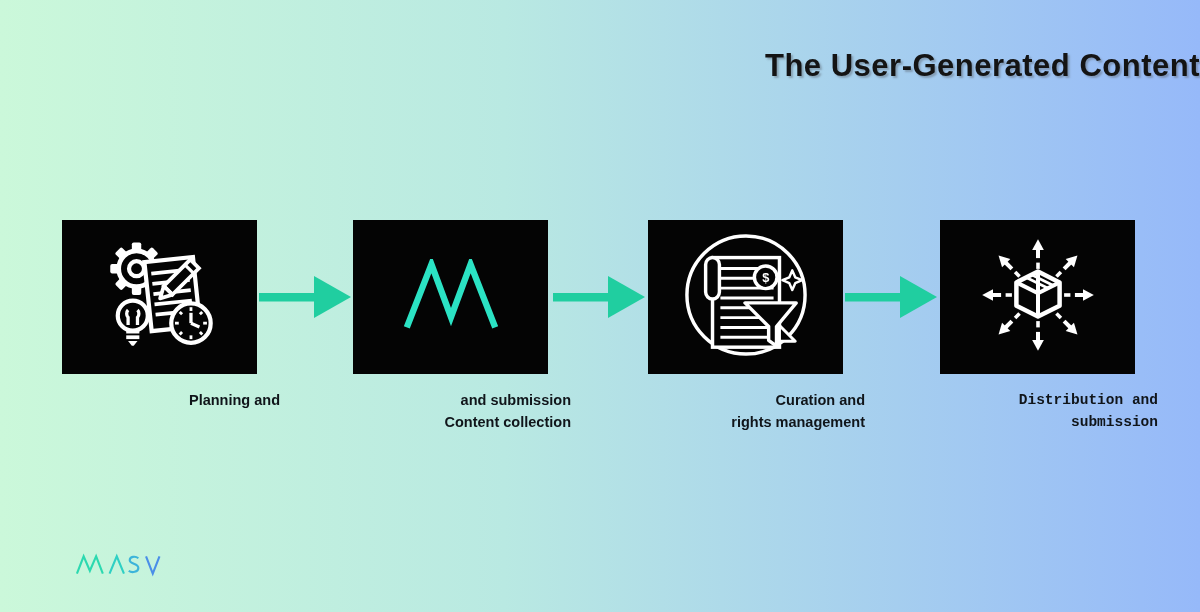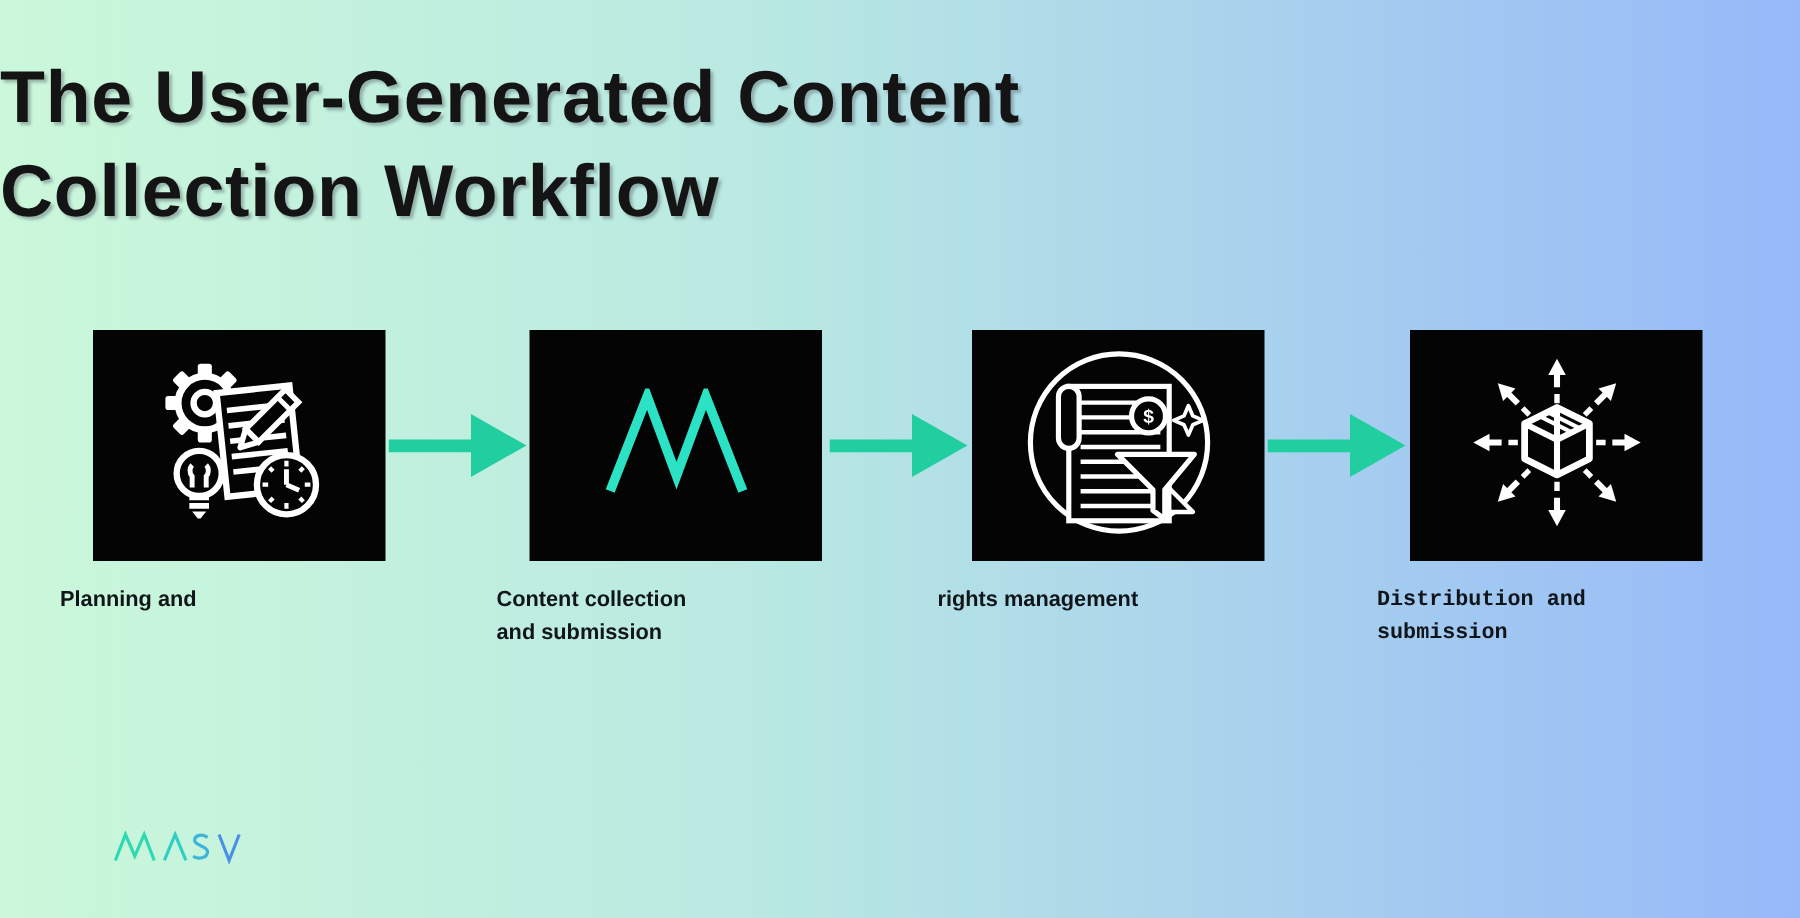--- a/index.html
+++ b/index.html
@@ -16,8 +16,8 @@
     top: 34px;
     left: 0;
     width: 100%;
-    text-align: left;
-    font-size: 49px;
+    text-align: right;
+    font-size: 31px;
     font-weight: bold;
     line-height: 63px;
     color: #141414;

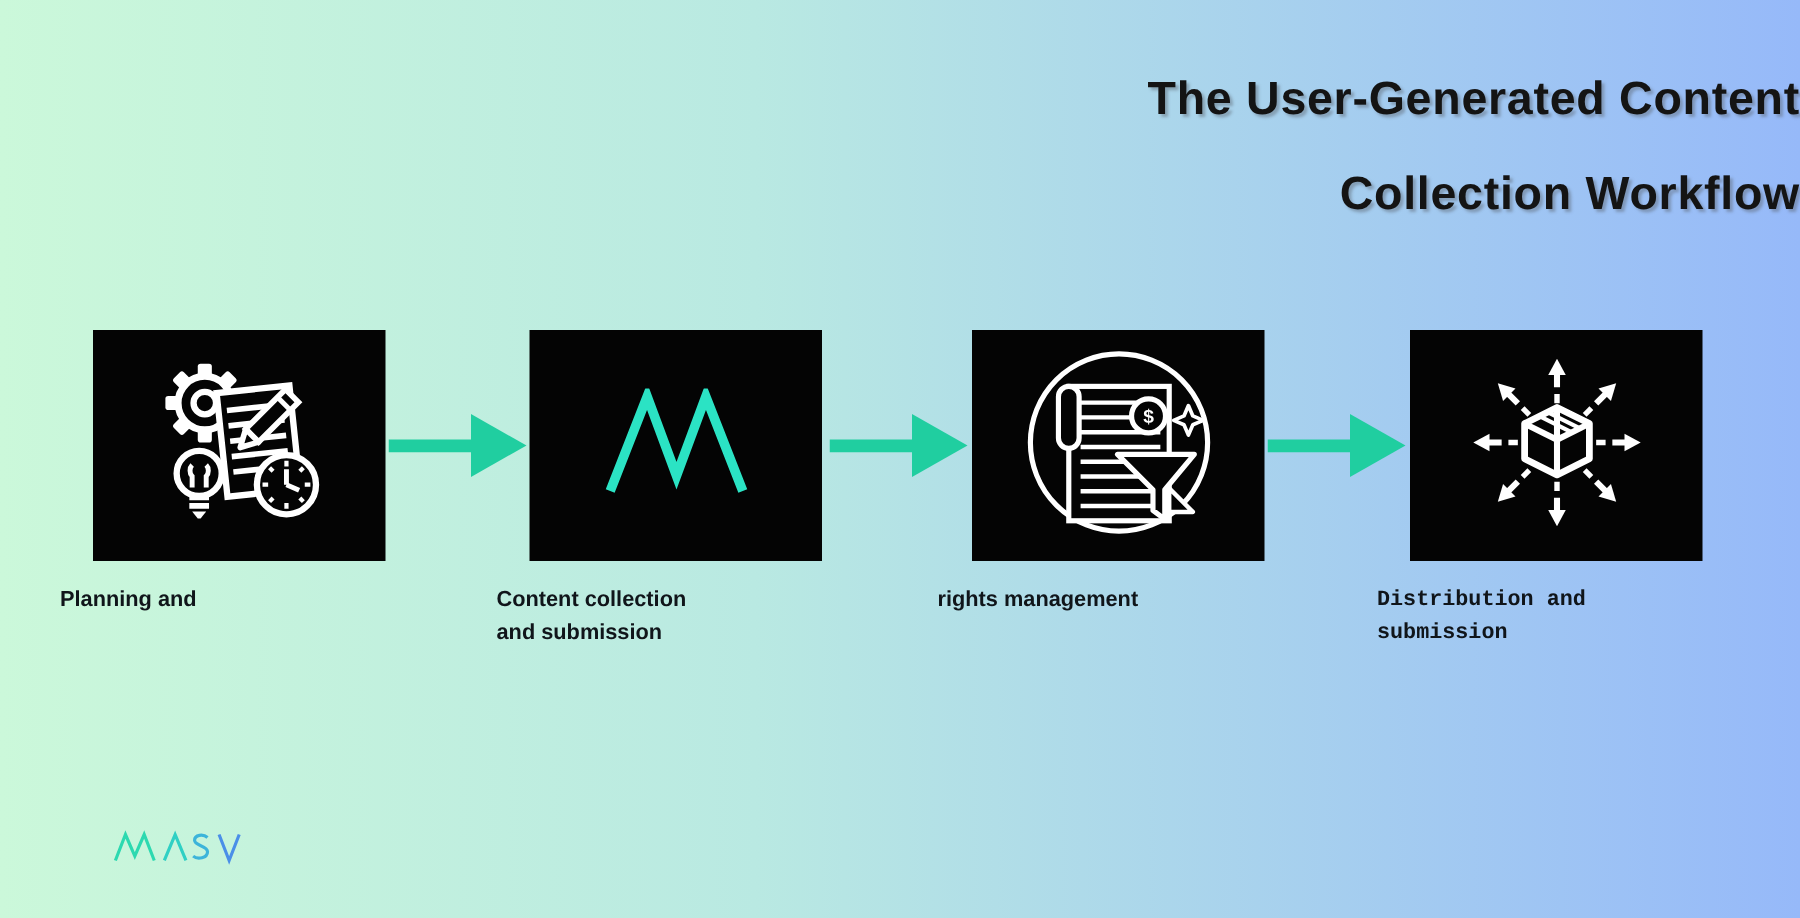--- a/index.html
+++ b/index.html
@@ -77,7 +77,6 @@
 
   <div class="title">
     <div>The User-Generated Content</div>
-    <div>Collection Workflow</div>
   </div>
 
   <div class="step-box box-1">

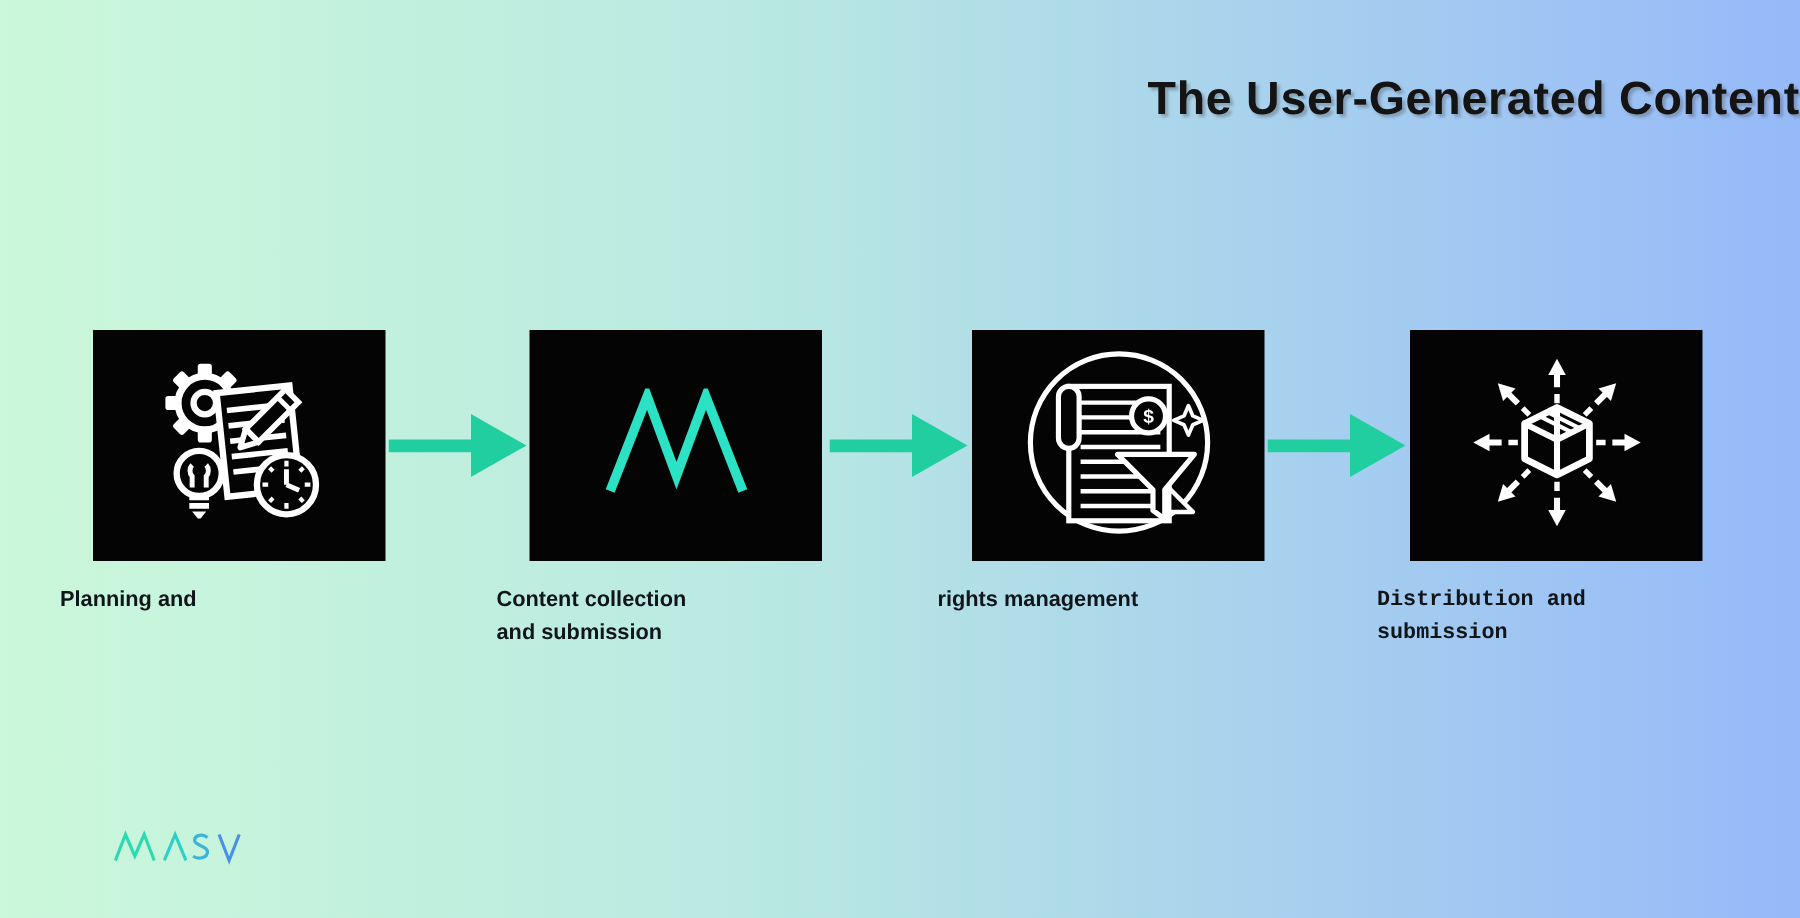--- a/index.html
+++ b/index.html
@@ -42,7 +42,7 @@
     position: absolute;
     top: 389px;
     width: 240px;
-    text-align: left;
+    text-align: right;
     font-size: 14.5px;
     font-weight: bold;
     color: #10151a;

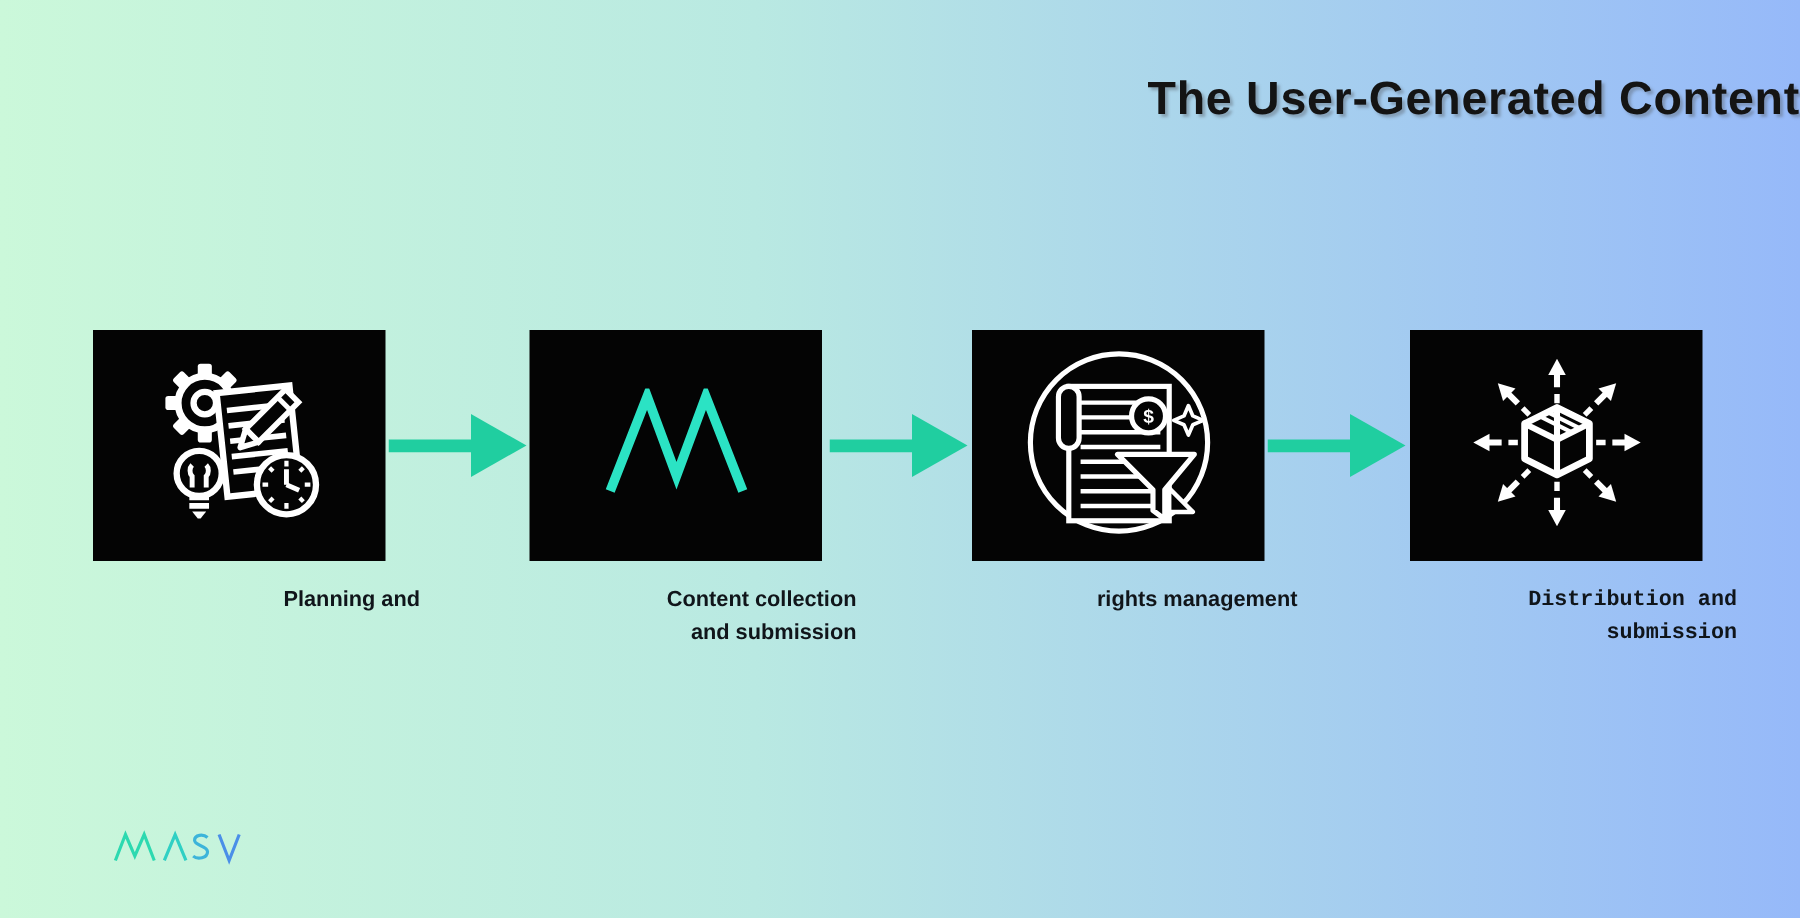--- a/index.html
+++ b/index.html
@@ -278,6 +278,7 @@
     <div>and submission</div>
   </div>
   <div class="step-label label-3">
+    <div>Curation and</div>
     <div>rights management</div>
   </div>
   <div class="step-label label-4">

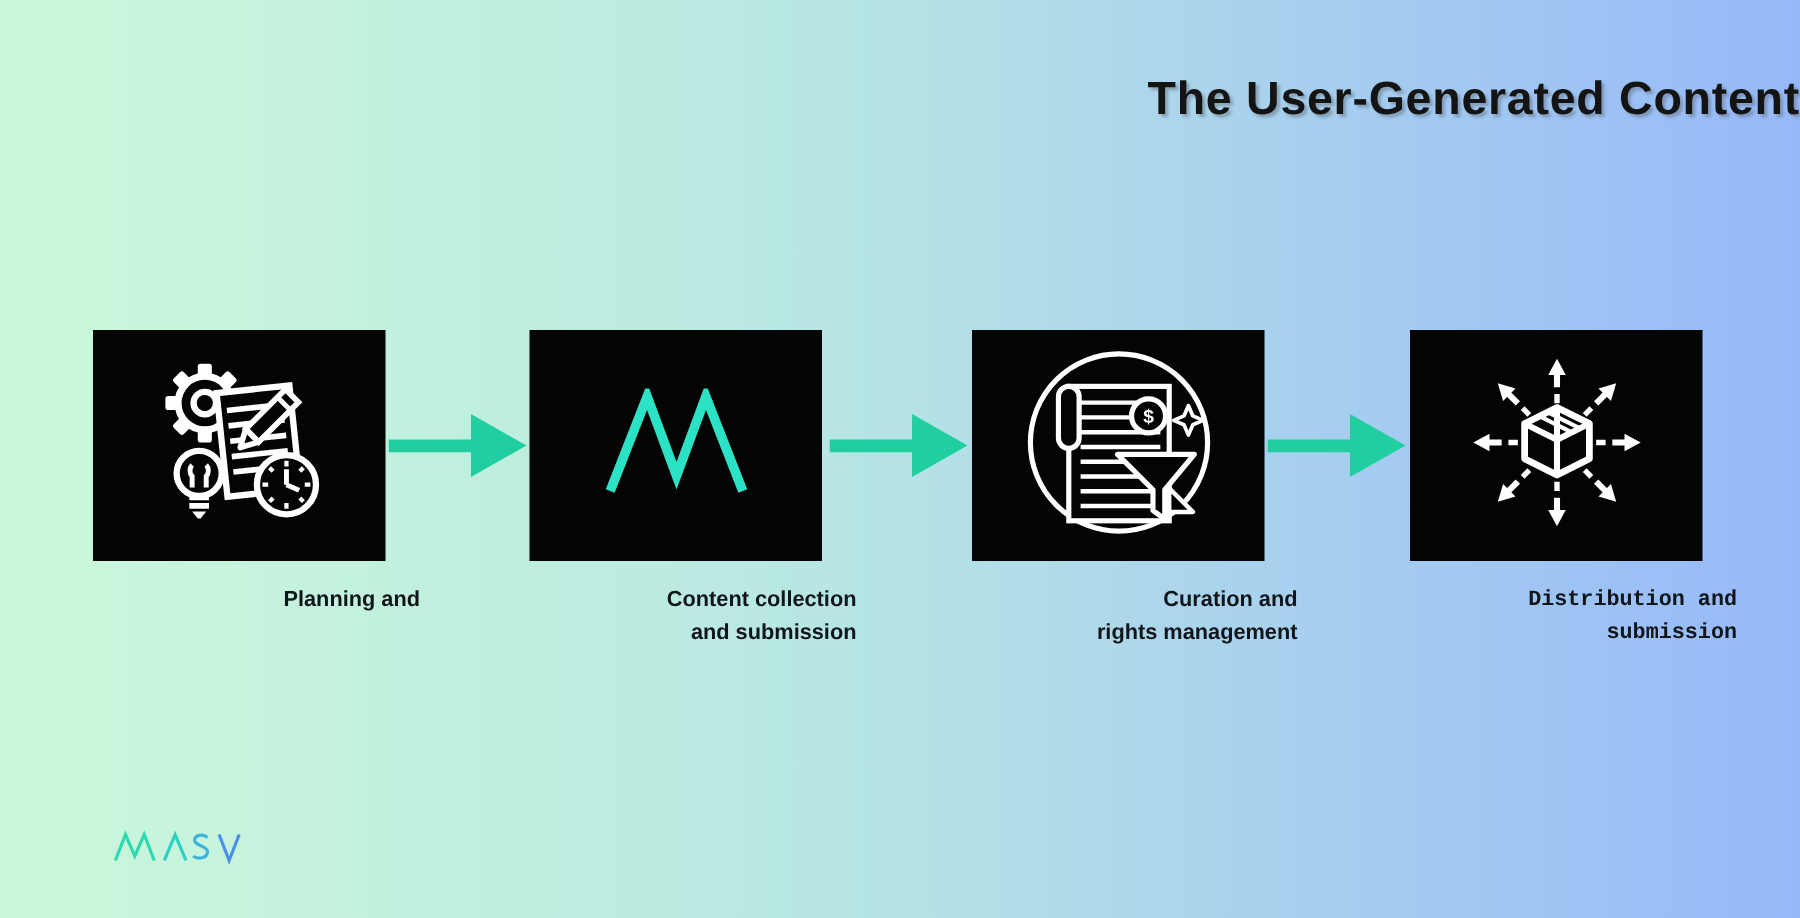--- a/index.html
+++ b/index.html
@@ -274,8 +274,8 @@
     <div>Planning and</div>
   </div>
   <div class="step-label label-2">
+    <div>and submission</div>
     <div>Content collection</div>
-    <div>and submission</div>
   </div>
   <div class="step-label label-3">
     <div>Curation and</div>

